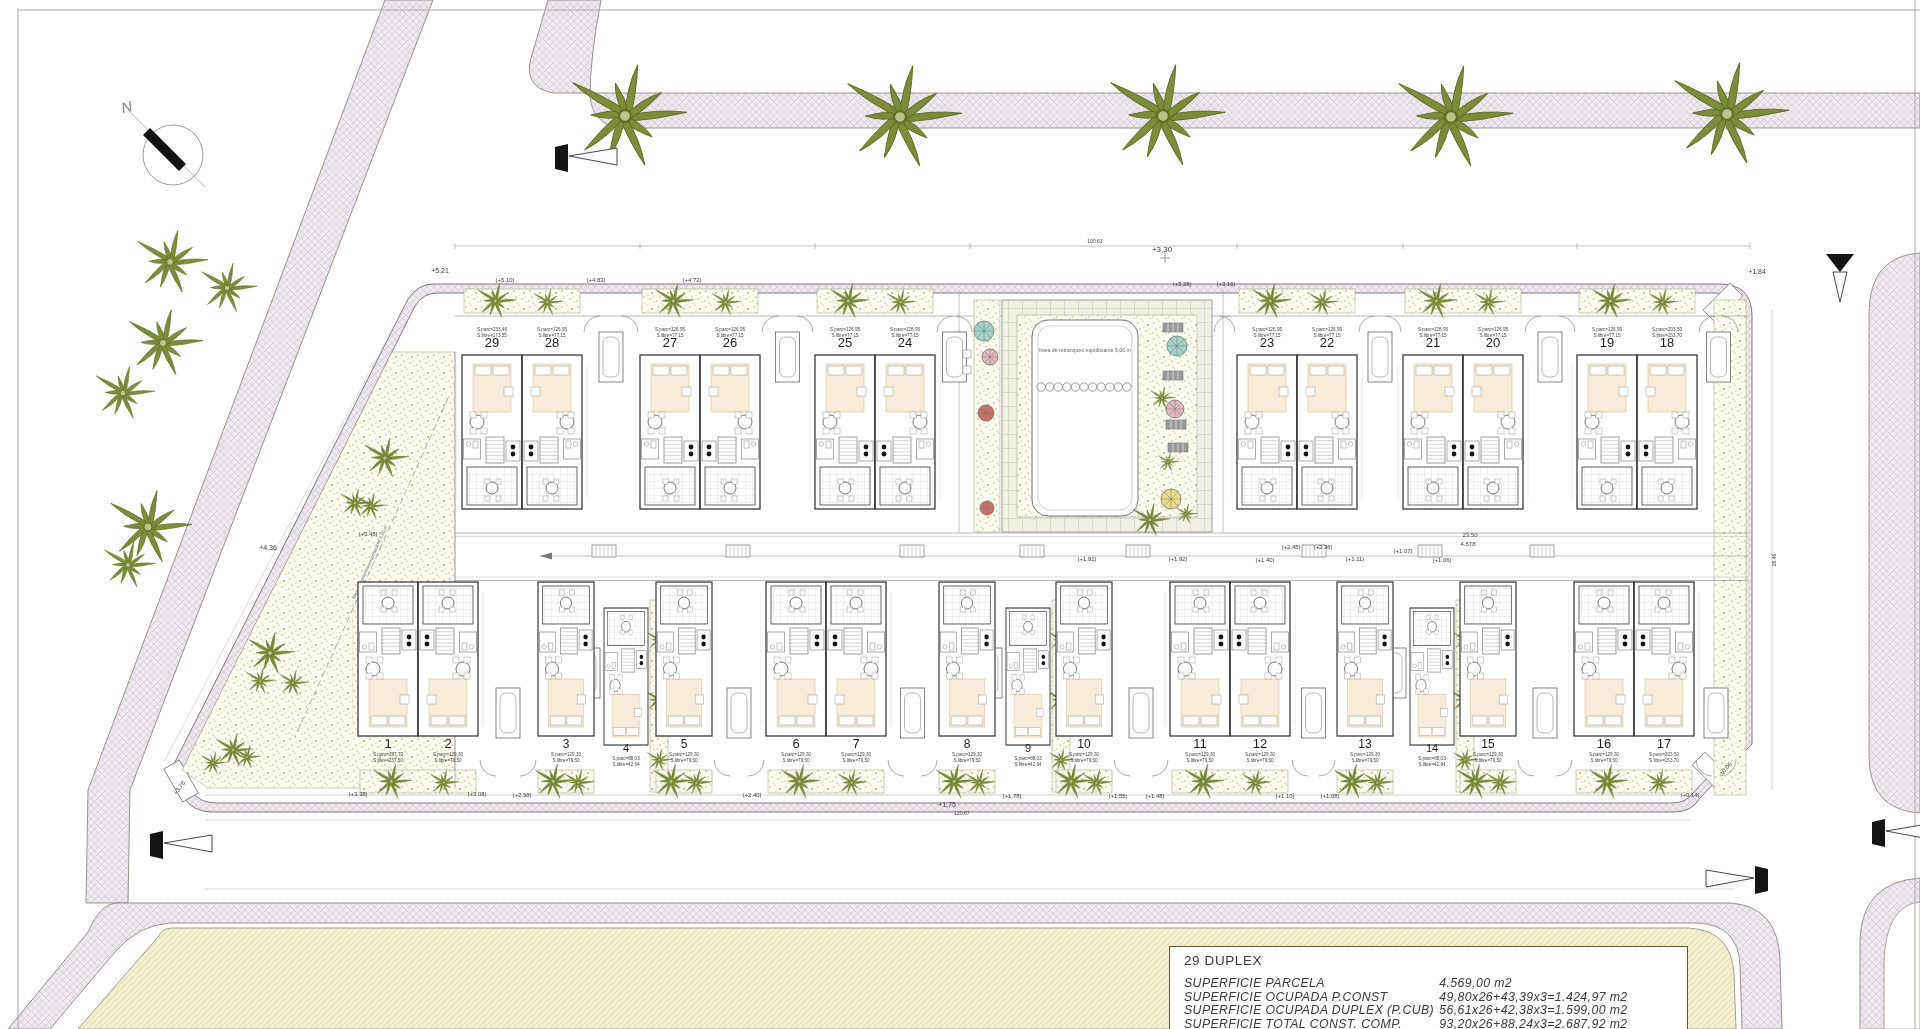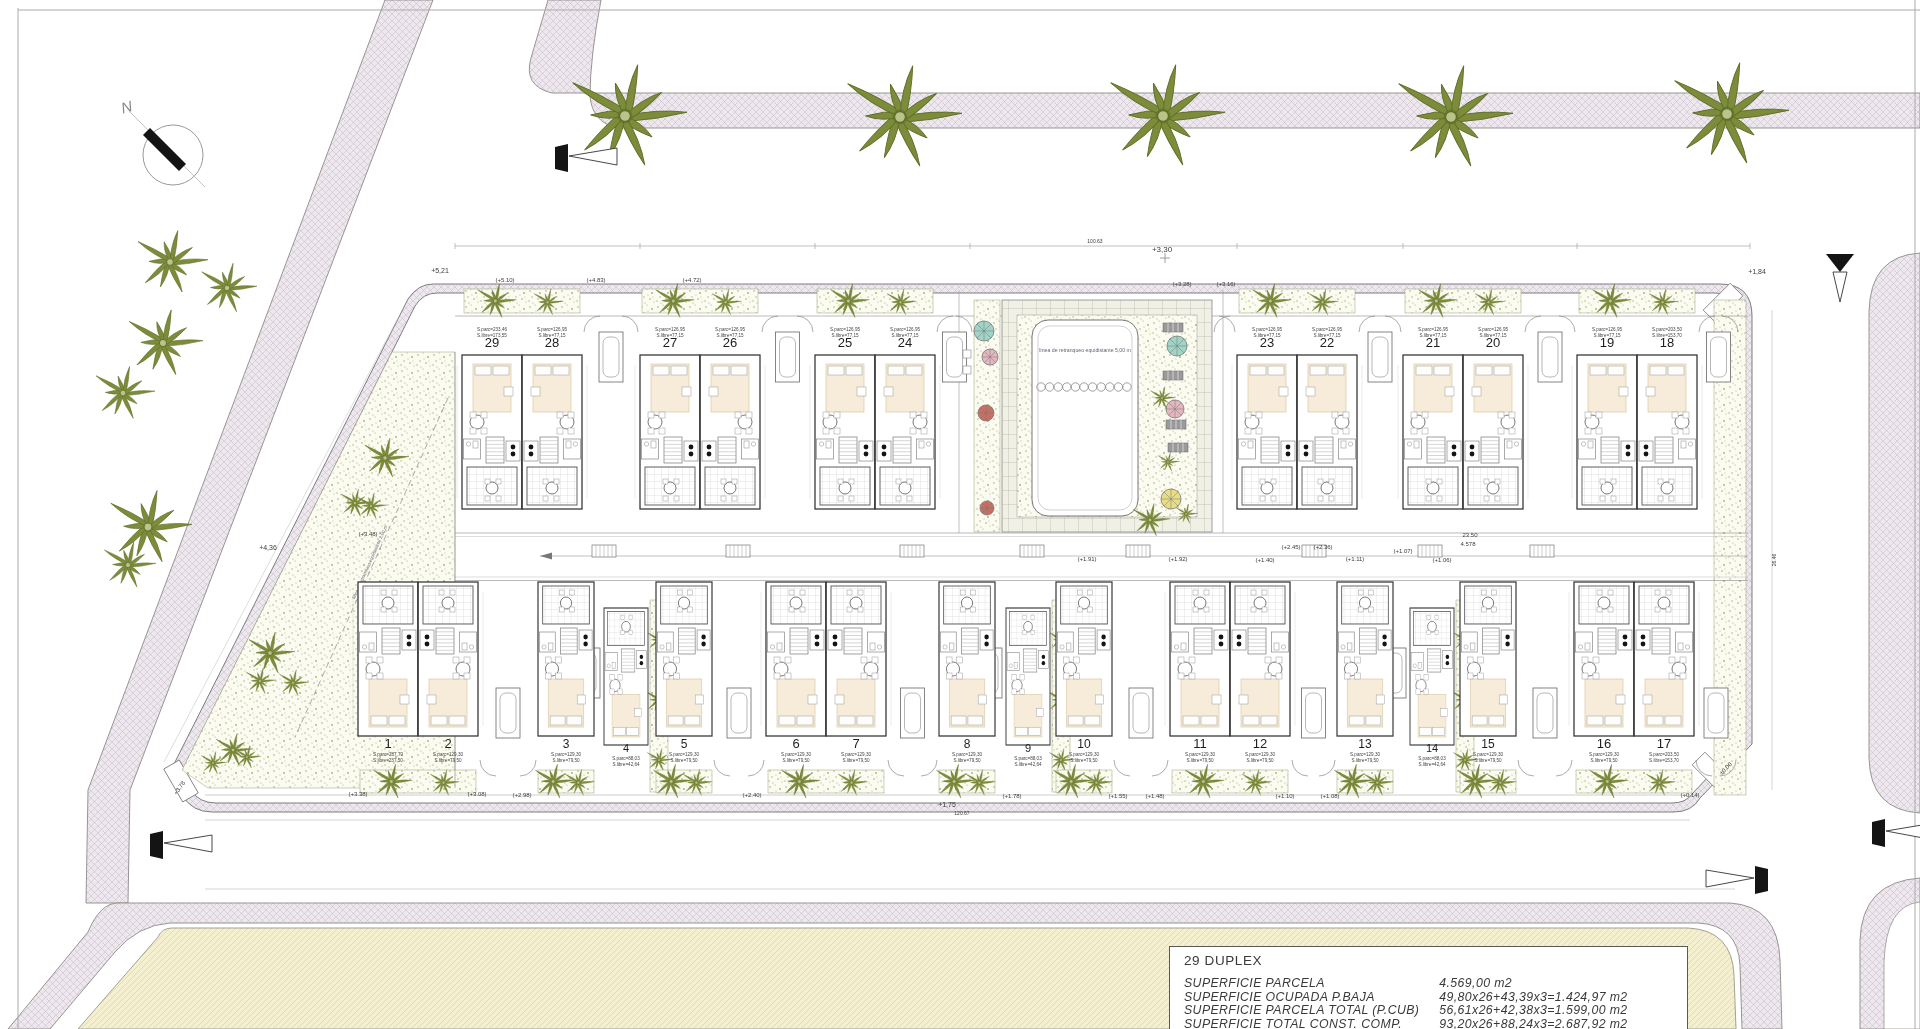--- a/index.html
+++ b/index.html
@@ -1639,7 +1639,7 @@
     <span class="val">4.569,00 m2</span>
   </div>
   <div class="tb-row">
-    <span class="lbl">SUPERFICIE OCUPADA P.BAJA</span>
+    <span class="lbl">SUPERFICIE OCUPADA P.CONST</span>
     <span class="val">49,80x26+43,39x3=1.424,97 m2</span>
   </div>
   <div class="tb-row">

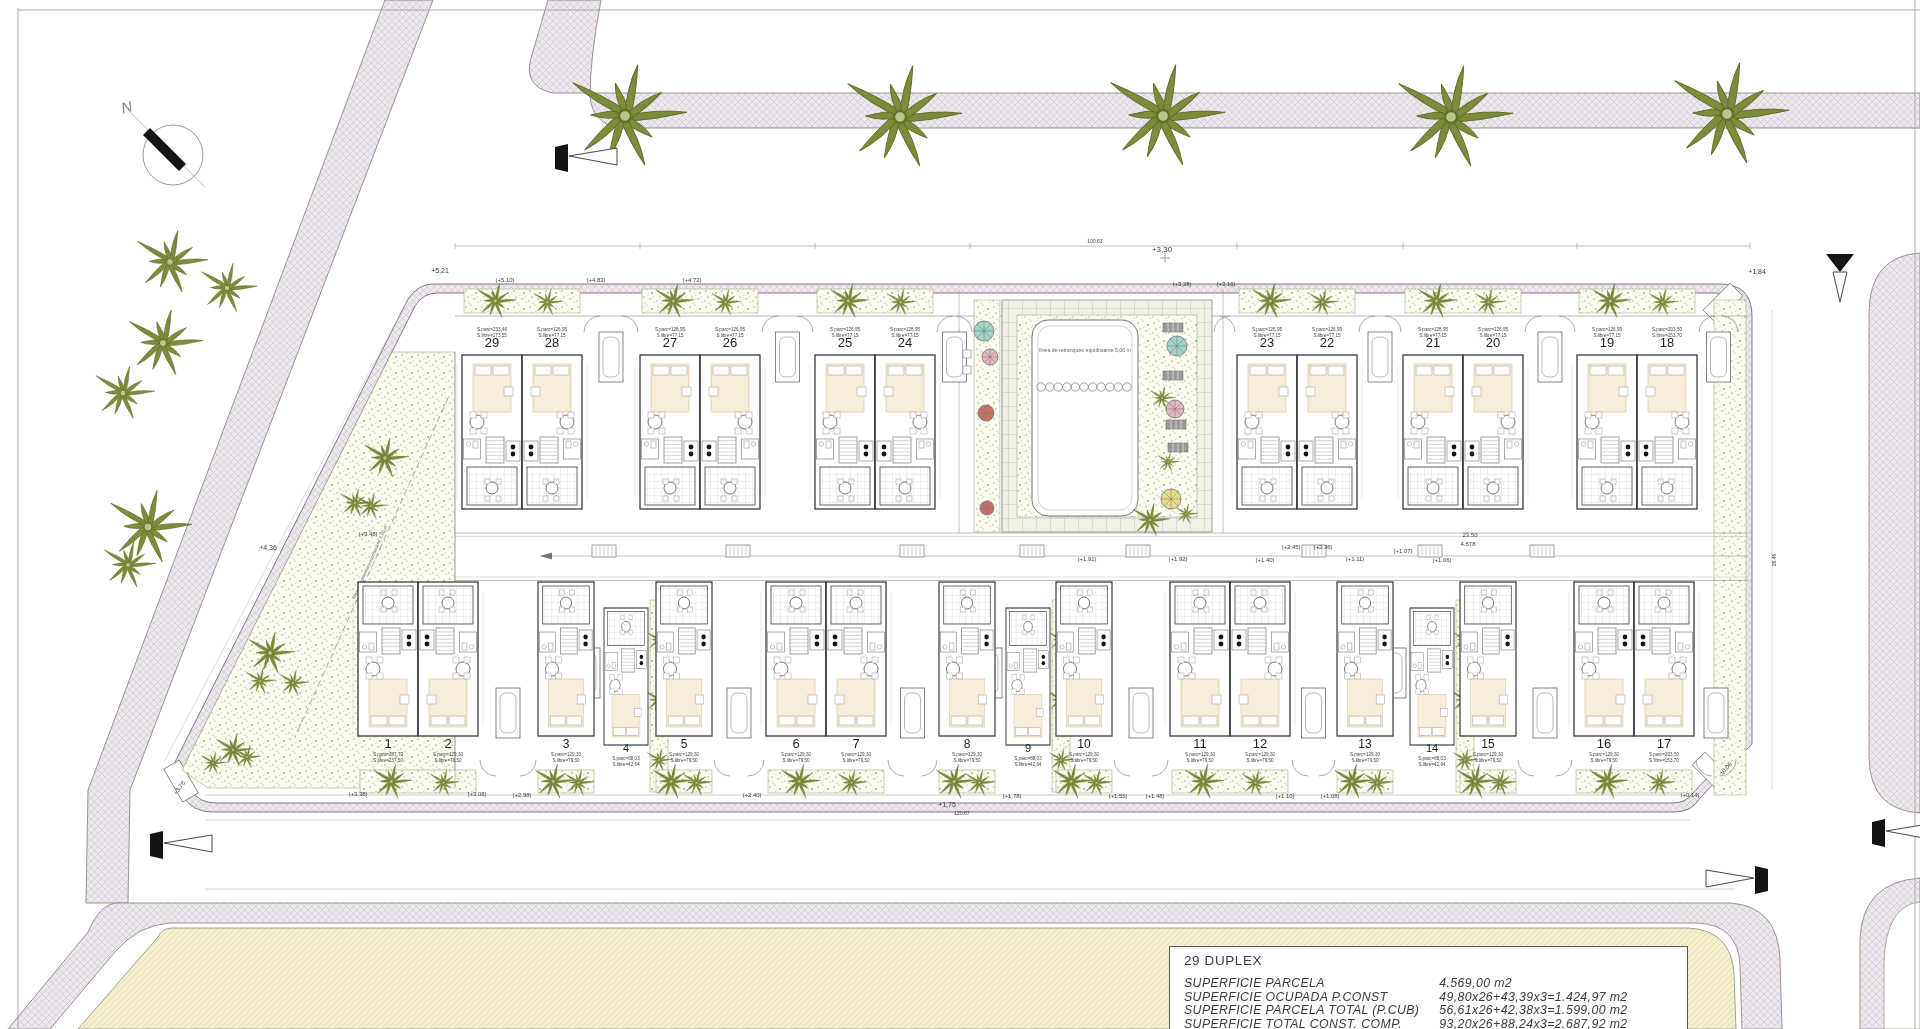--- a/index.html
+++ b/index.html
@@ -1643,7 +1643,7 @@
     <span class="val">49,80x26+43,39x3=1.424,97 m2</span>
   </div>
   <div class="tb-row">
-    <span class="lbl">SUPERFICIE PARCELA TOTAL (P.CUB)</span>
+    <span class="lbl">SUPERFICIE OCUPADA DUPLEX (P.CUB)</span>
     <span class="val">56,61x26+42,38x3=1.599,00 m2</span>
   </div>
   <div class="tb-row">

